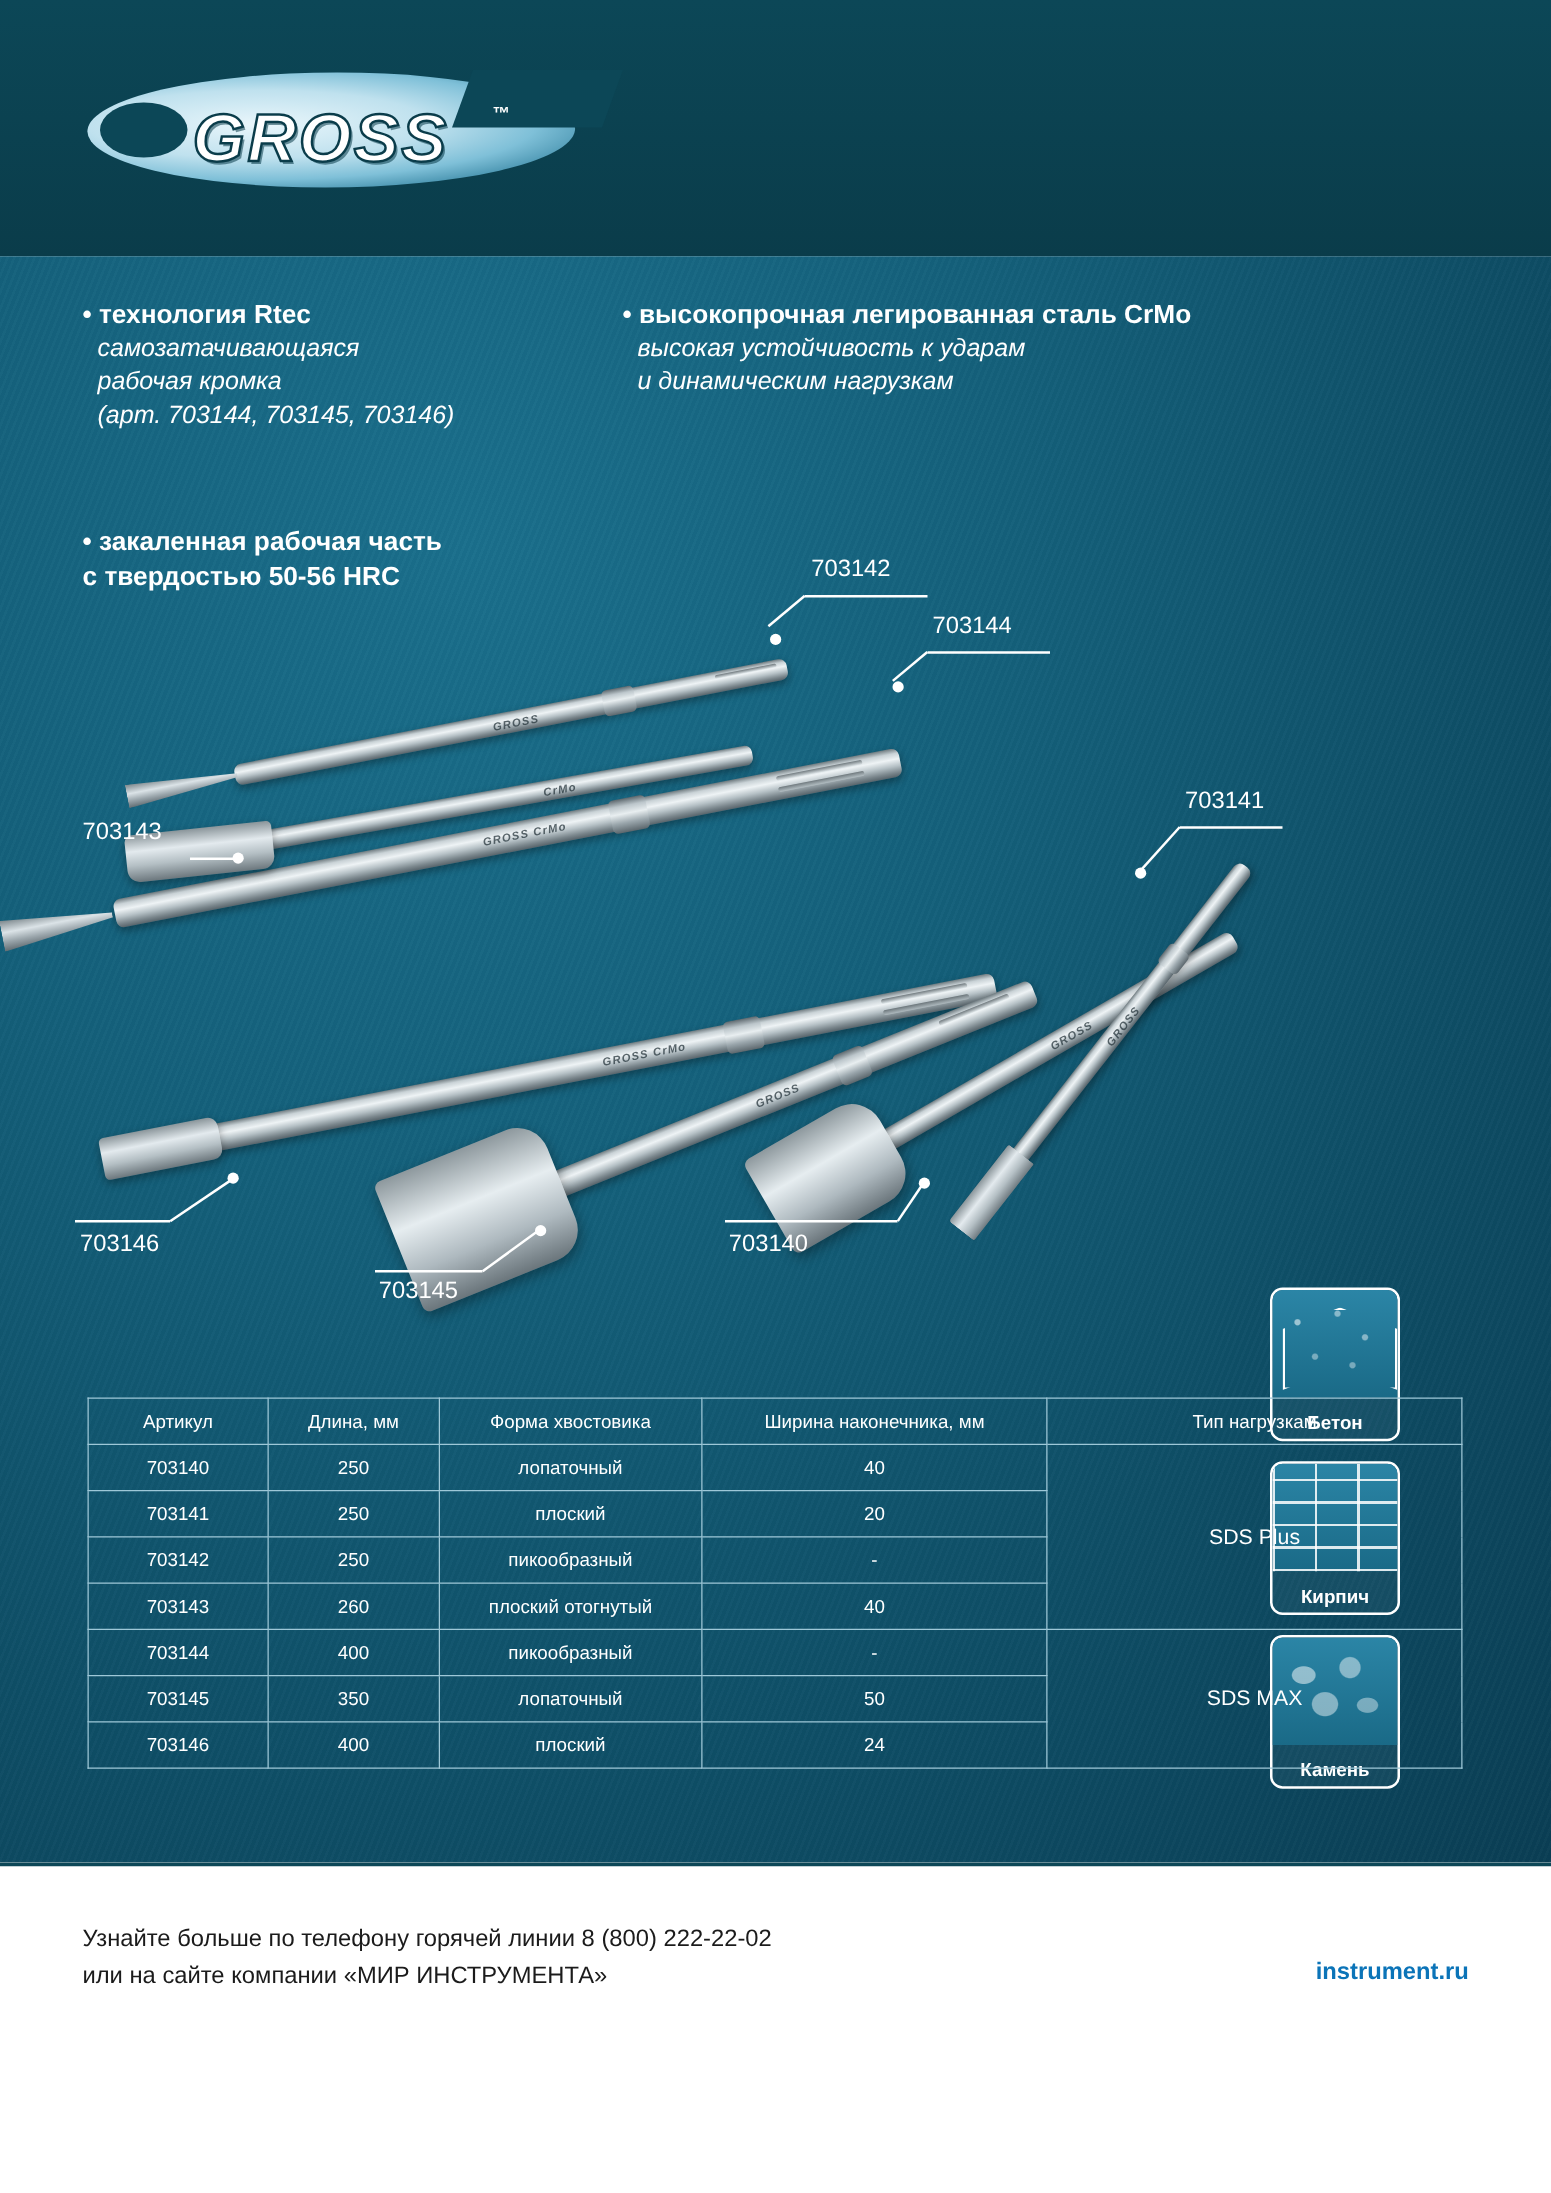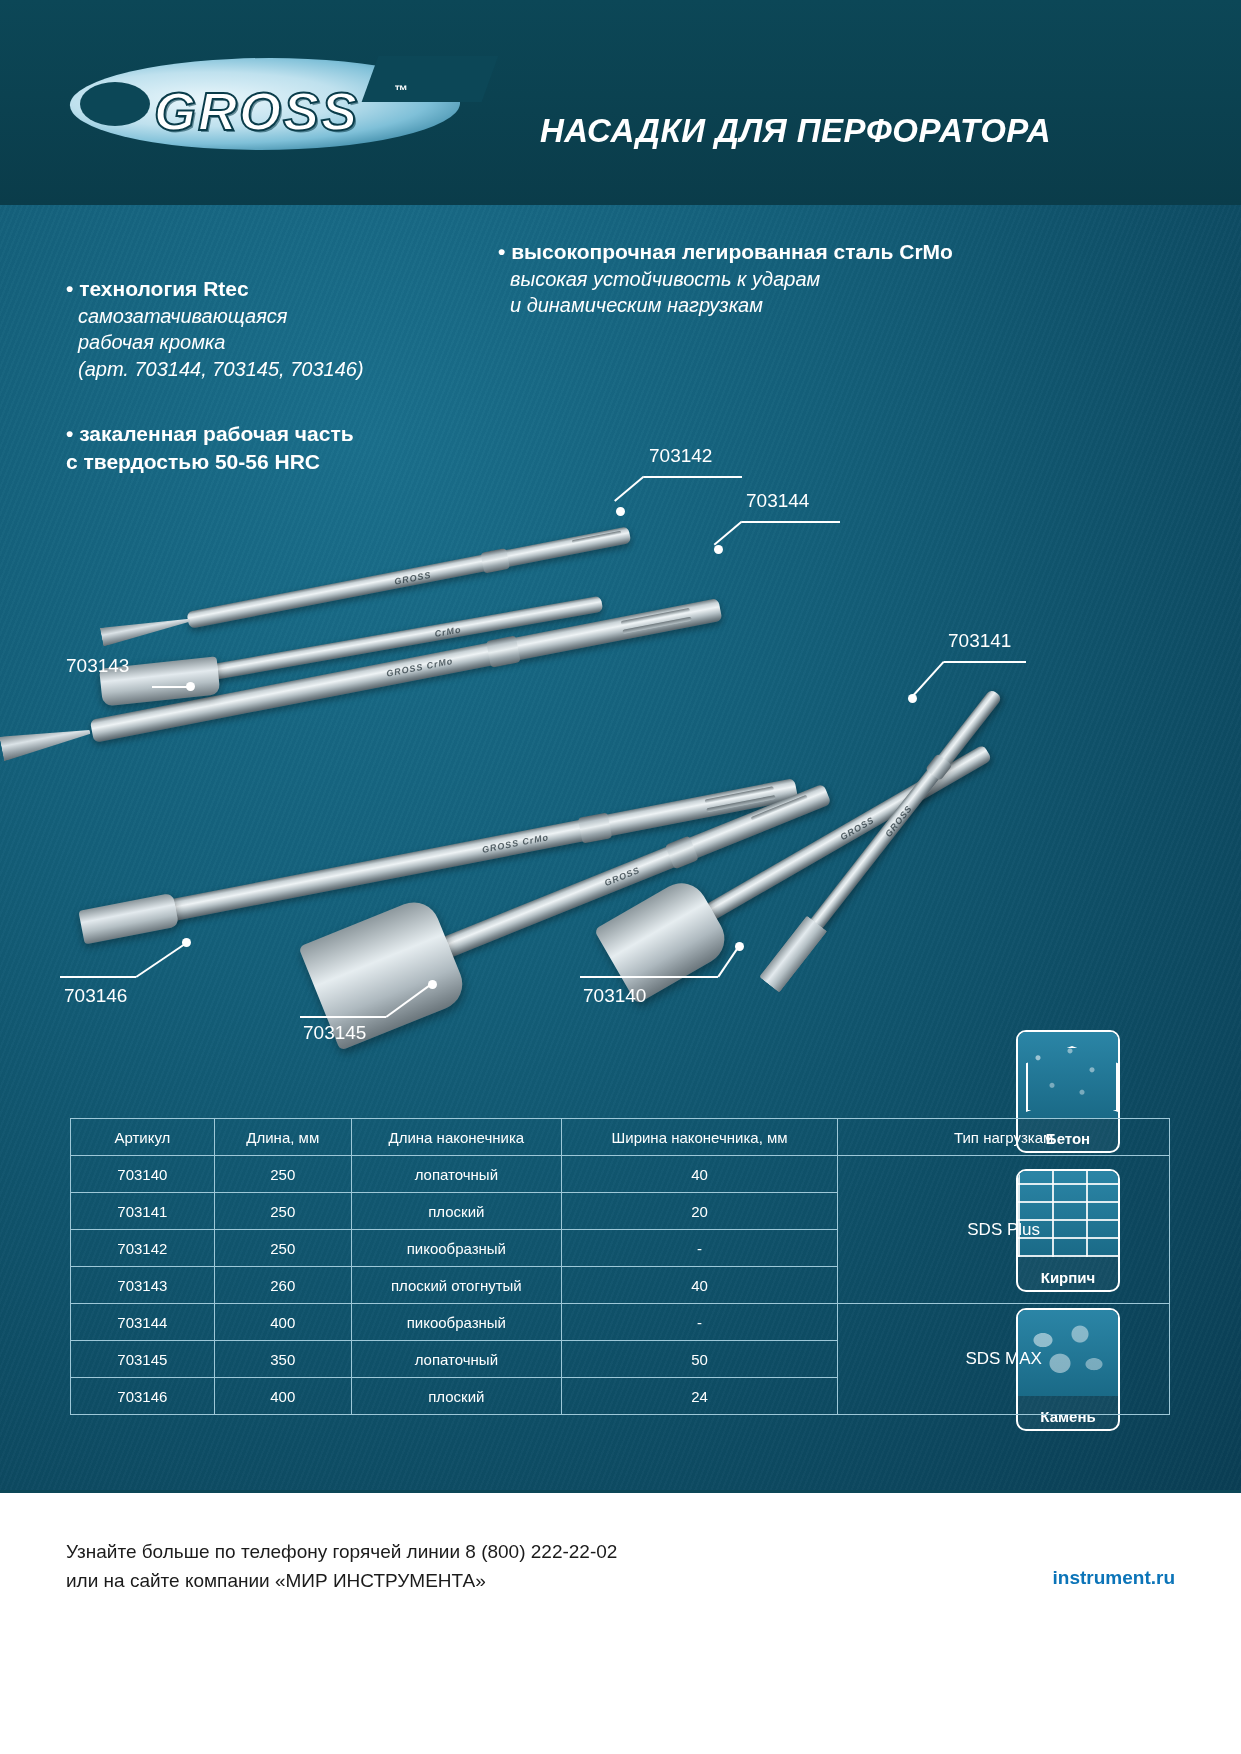--- a/index.html
+++ b/index.html
@@ -225,7 +225,6 @@
       <div class="logo-text">GROSS</div>
       <div class="logo-tm">™</div>
     </div>
-    <div class="header-title">НАСАДКИ ДЛЯ ПЕРФОРАТОРА</div>
   </div>
 
   <div class="body-bg"></div>

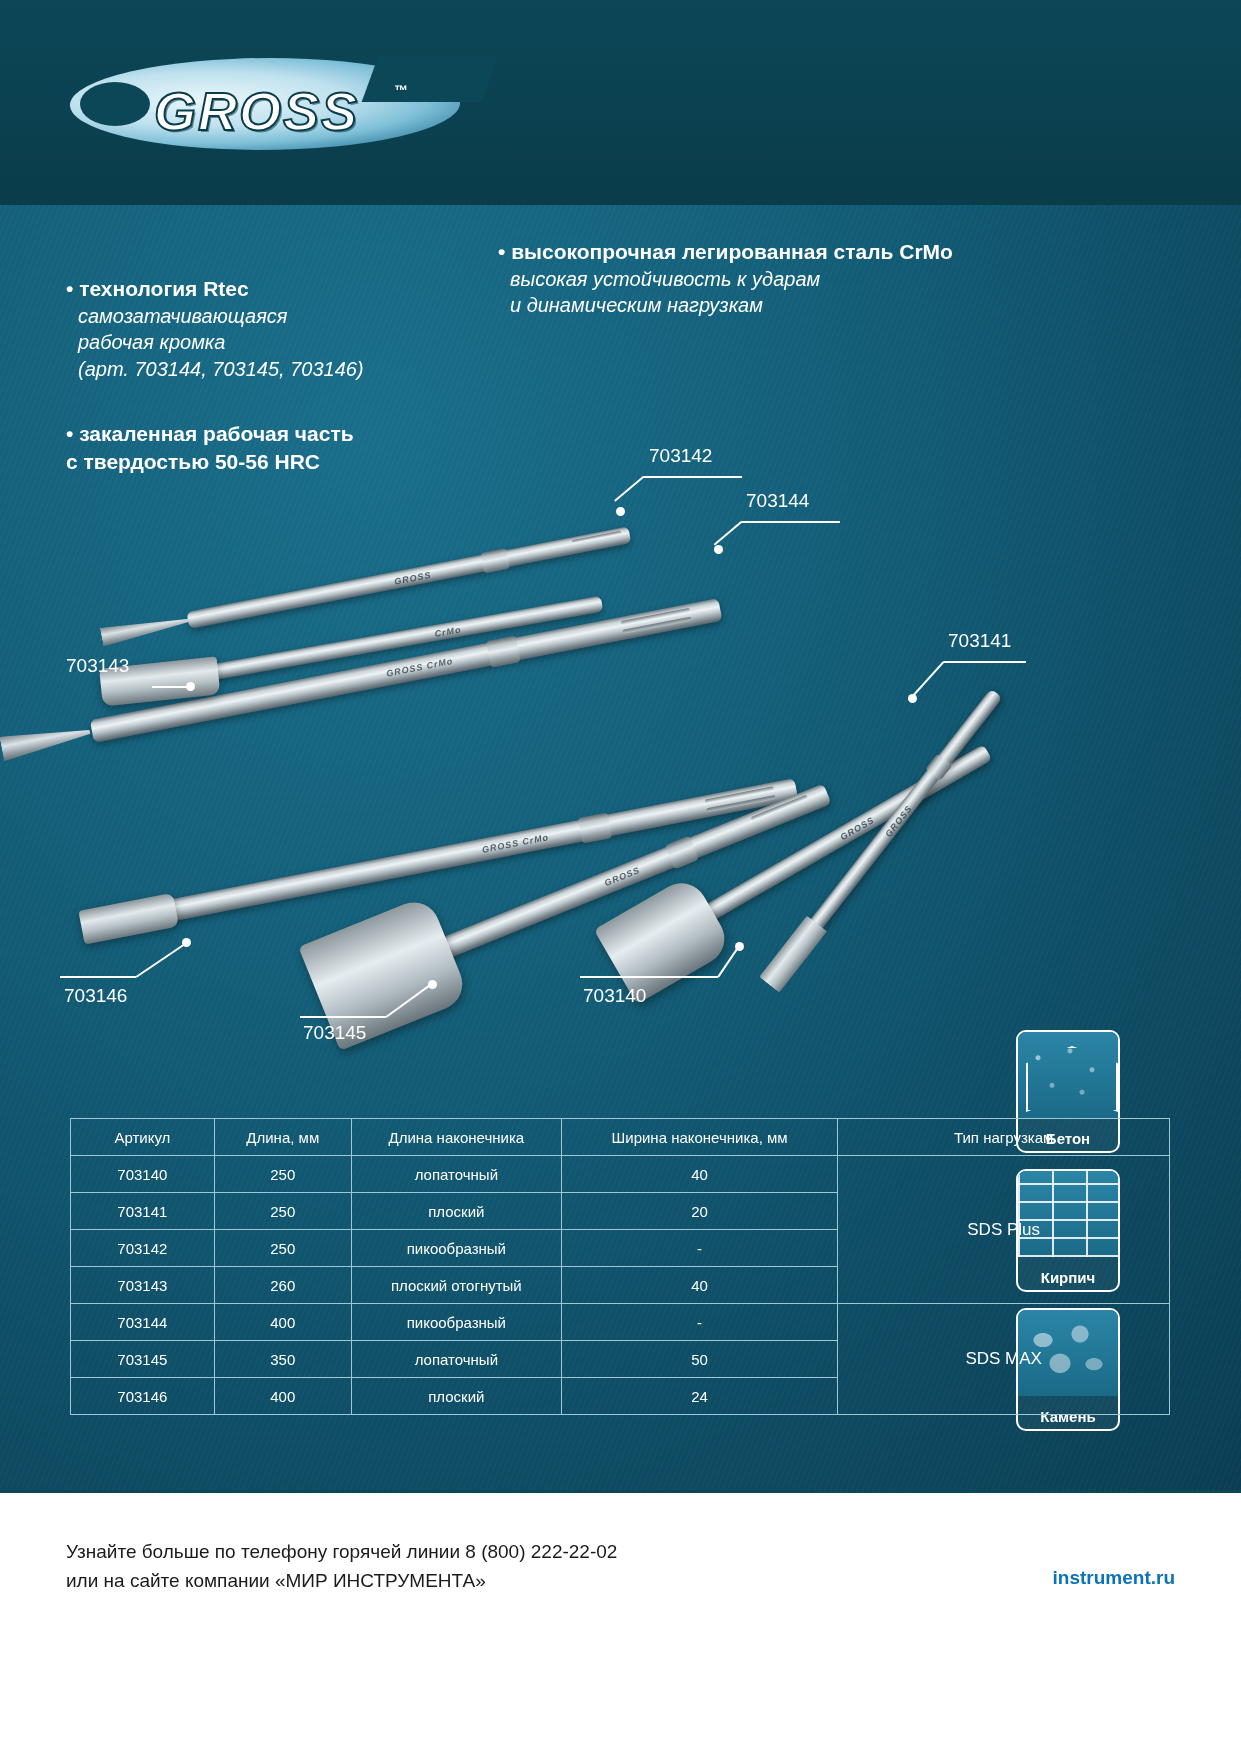--- a/index.html
+++ b/index.html
@@ -77,7 +77,7 @@
   .feat .sub {
     font-size: 20px; font-style: italic; line-height: 1.32; margin-top: 2px;
   }
-  .f1 { left: 66px; top: 10px; margin-top: 37px; }
+  .f1 { left: 66px; top: 10px; }
   .f1 .sub { margin-left: 12px; }
   .f2 { left: 498px; top: 10px; }
   .f2 .sub { margin-left: 12px; }

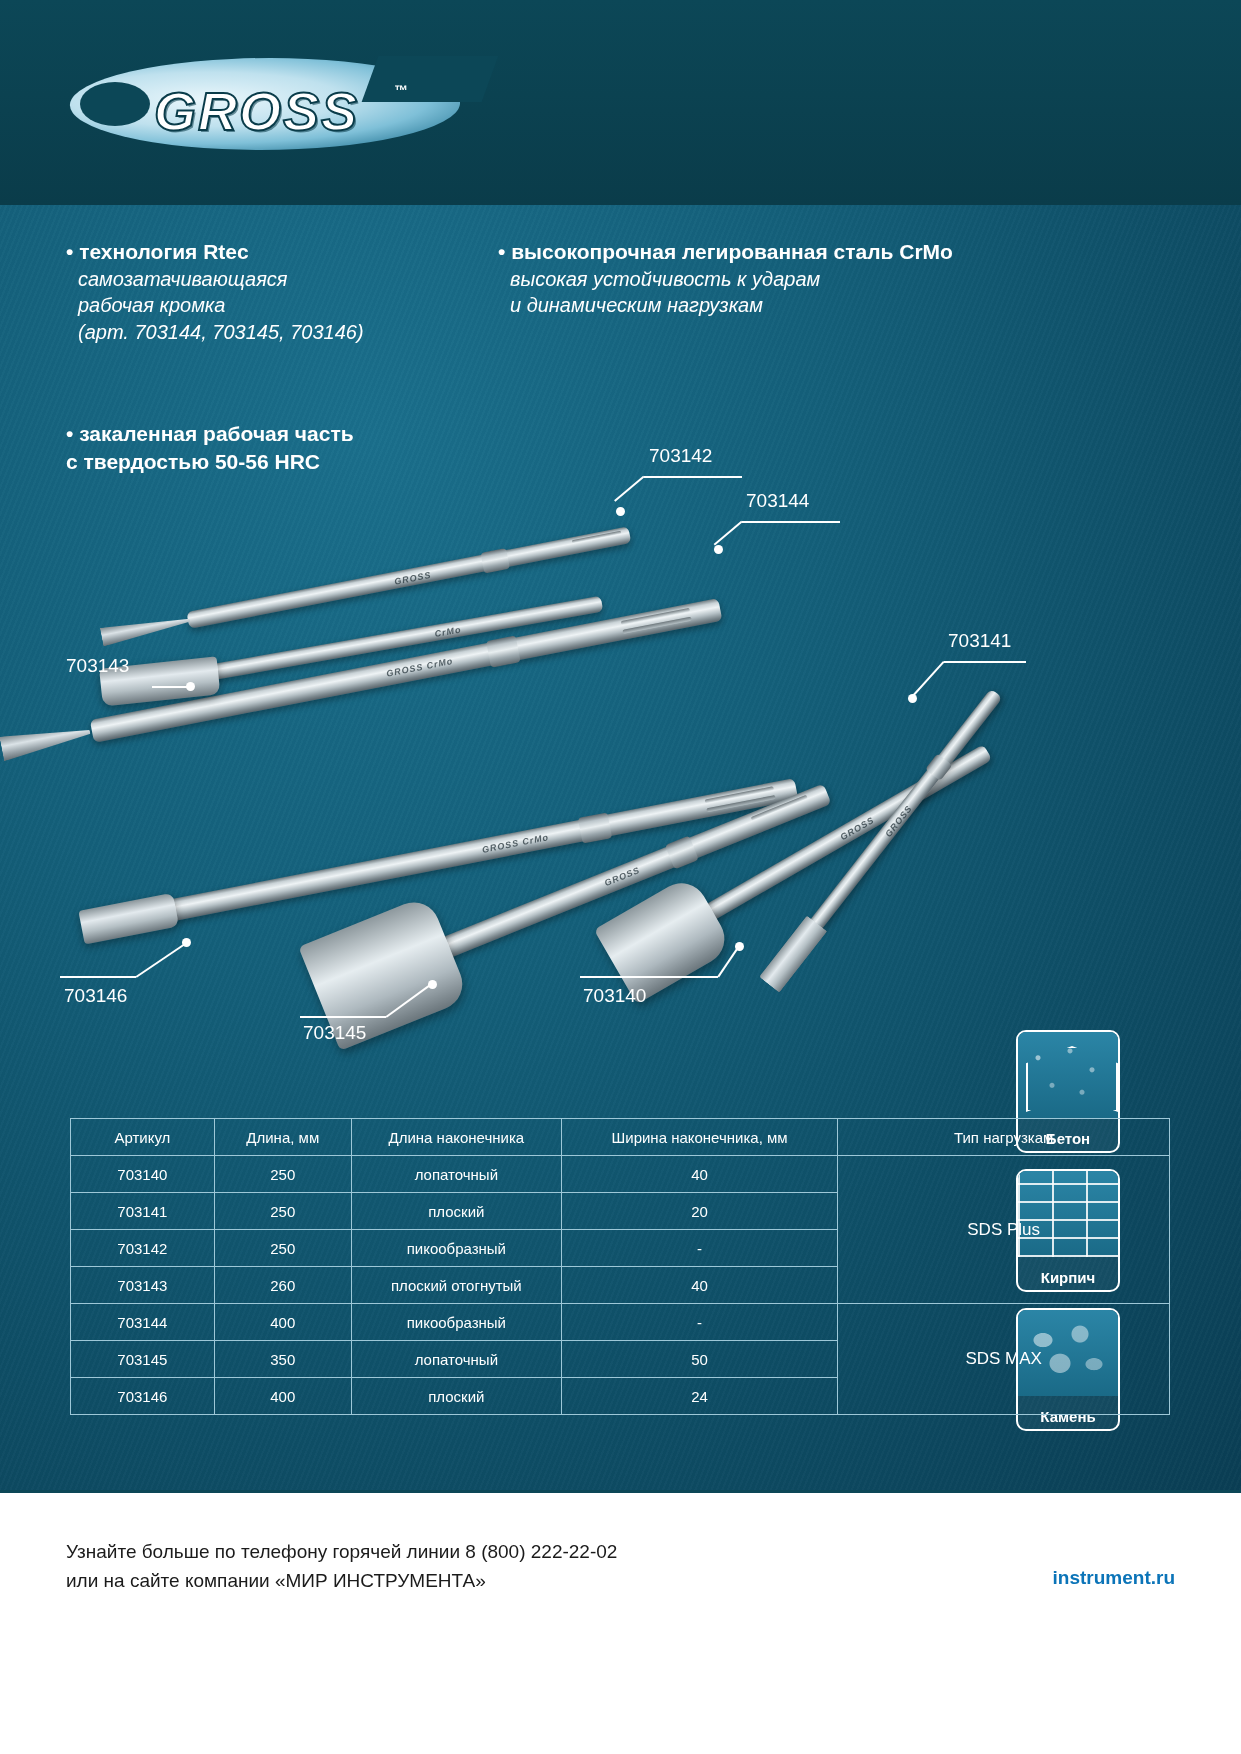--- a/index.html
+++ b/index.html
@@ -372,7 +372,7 @@
         <tr>
           <th class="col-art">Артикул</th>
           <th class="col-len">Длина, мм</th>
-          <th class="col-form">Длина наконечника</th>
+          <th class="col-form">Форма хвостовика</th>
           <th class="col-wid">Ширина наконечника, мм</th>
           <th class="col-shank">Тип нагрузкам</th>
         </tr>

